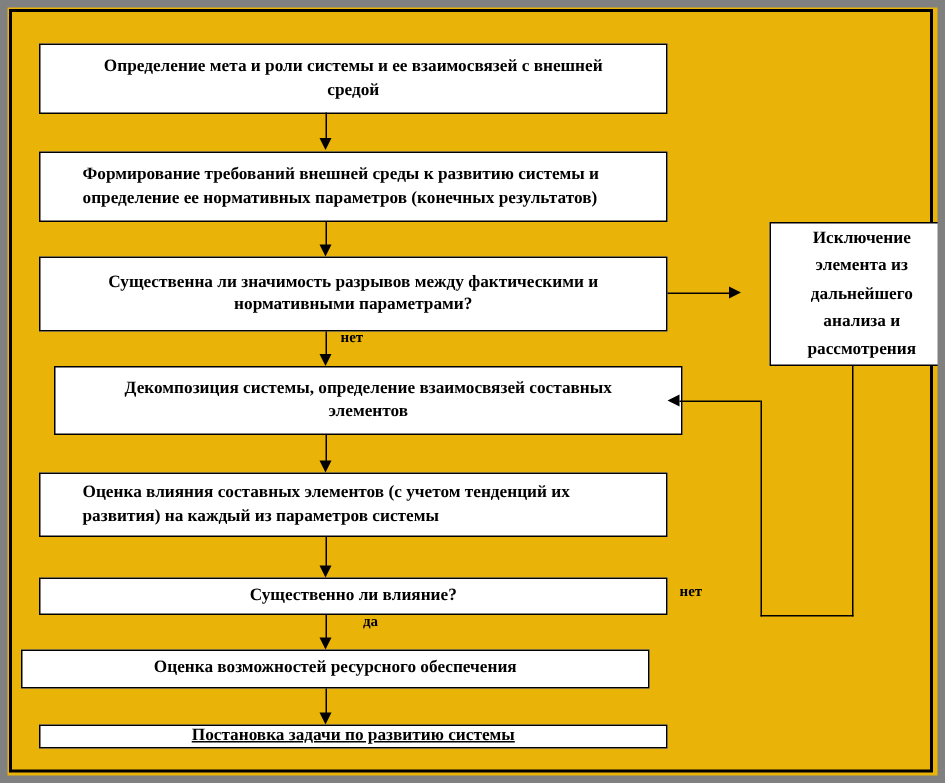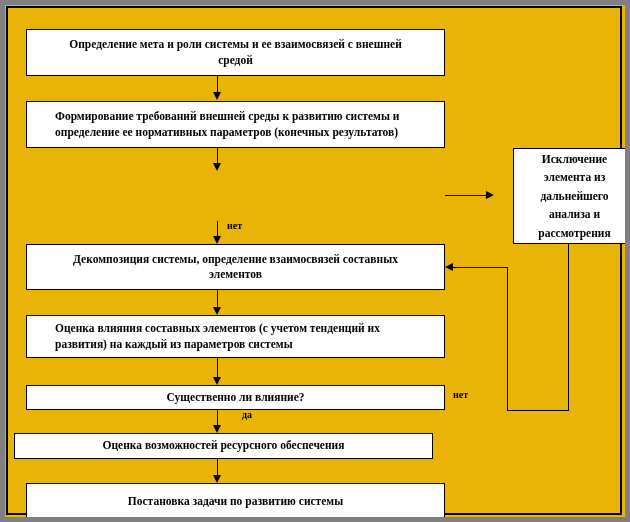--- a/index.html
+++ b/index.html
@@ -73,6 +73,8 @@
 средой</div>
   <div class="node n2 align-left">Формирование требований внешней среды к развитию системы и
 определение ее нормативных параметров (конечных результатов)</div>
+  <div class="node n3">Существенна ли значимость разрывов между фактическими и
+нормативными параметрами?</div>
   <div class="node n4">Декомпозиция системы, определение взаимосвязей составных
 элементов</div>
   <div class="node n5 align-left">Оценка влияния составных элементов (с учетом тенденций их

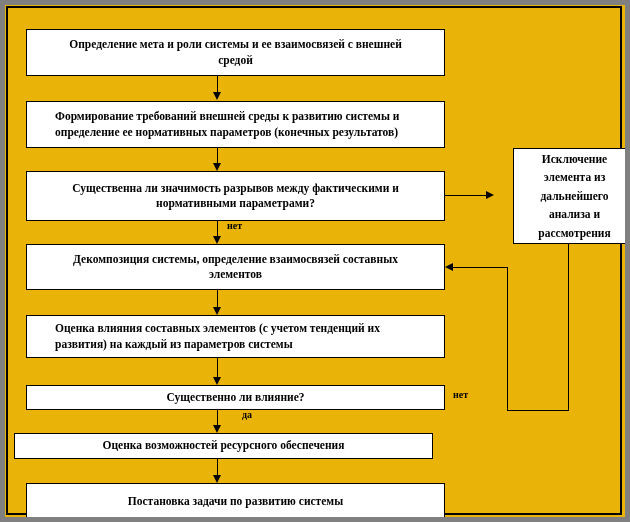--- a/index.html
+++ b/index.html
@@ -40,7 +40,7 @@
   .n1 { left: 26px; top: 29px;  width: 419px; height: 47px; }
   .n2 { left: 26px; top: 101px; width: 419px; height: 47px; }
   .n3 { left: 26px; top: 171px; width: 419px; height: 50px; }
-  .n4 { left: 26px; top: 244px; width: 419px; height: 46px; }
+  .n4 { left: 36px; top: 244px; width: 419px; height: 46px; }
   .n5 { left: 26px; top: 315px; width: 419px; height: 43px; }
   .n6 { left: 26px; top: 385px; width: 419px; height: 25px; }
   .n7 { left: 14px; top: 433px; width: 419px; height: 26px; }

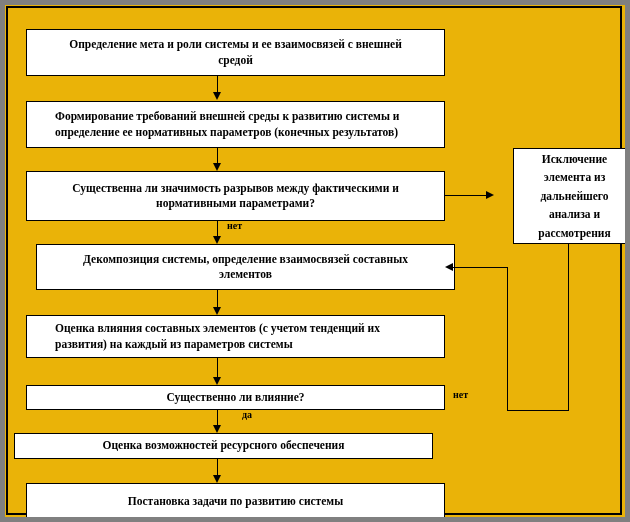--- a/index.html
+++ b/index.html
@@ -44,7 +44,7 @@
   .n5 { left: 26px; top: 315px; width: 419px; height: 43px; }
   .n6 { left: 26px; top: 385px; width: 419px; height: 25px; }
   .n7 { left: 14px; top: 433px; width: 419px; height: 26px; }
-  .n8 { left: 26px; top: 483px; width: 419px; height: 38px; }
+  .n8 { left: 26px; top: 483px; width: 419px; height: 16px; text-decoration: underline; }
   .n-side { left: 494px; top: 148px; width: 123px; height: 96px; line-height: 1.6; margin-left: 19px; }
 
   .vline { position: absolute; width: 1px; background: #000; }

